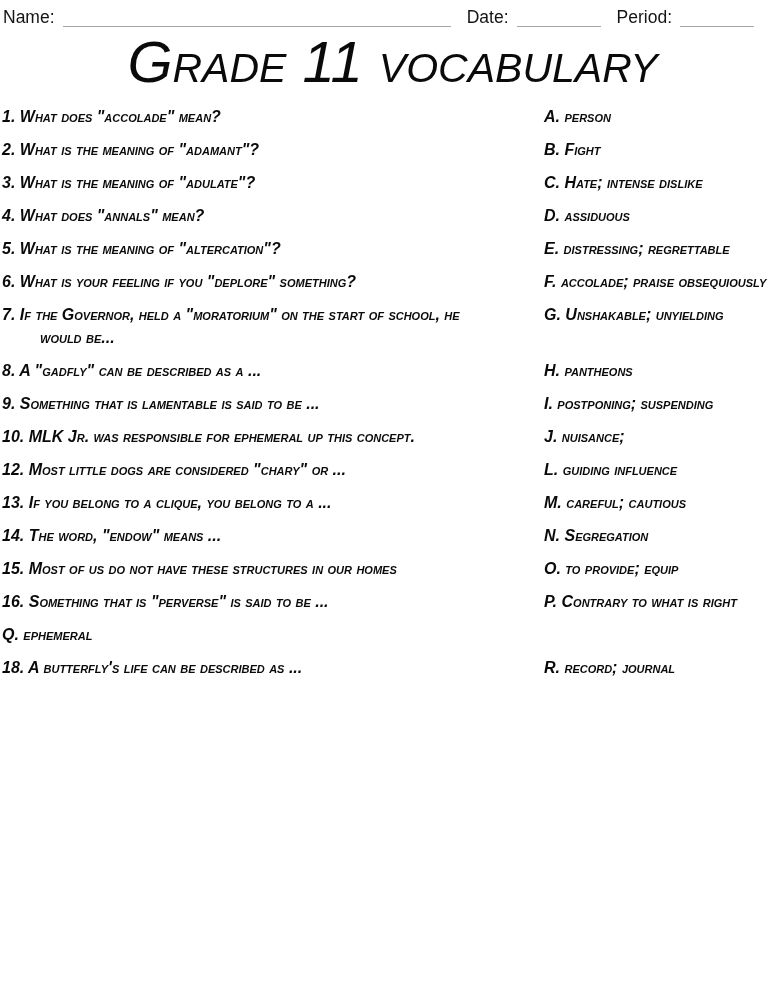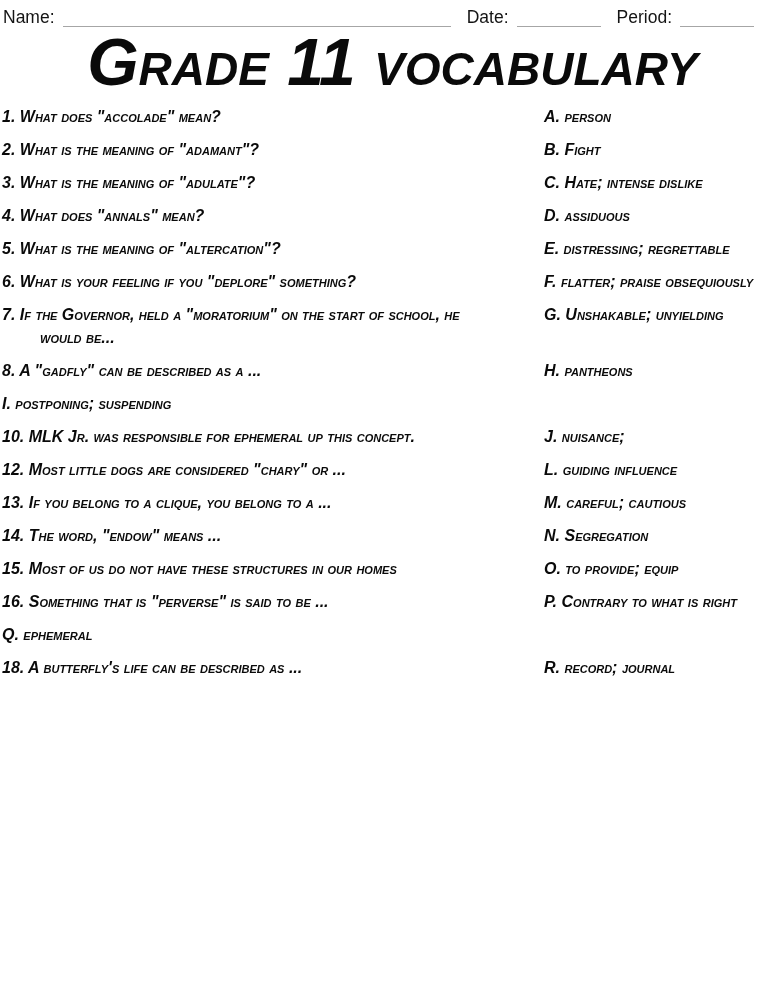--- a/index.html
+++ b/index.html
@@ -39,10 +39,10 @@
   .title {
     margin-top: 4px;
     text-align: center;
-    font-weight: bold;
+    font-weight: normal;
     font-style: italic;
     font-variant: small-caps;
-    font-size: 66px;
+    font-size: 58px;
     line-height: 62px;
     letter-spacing: 0px;
     white-space: nowrap;

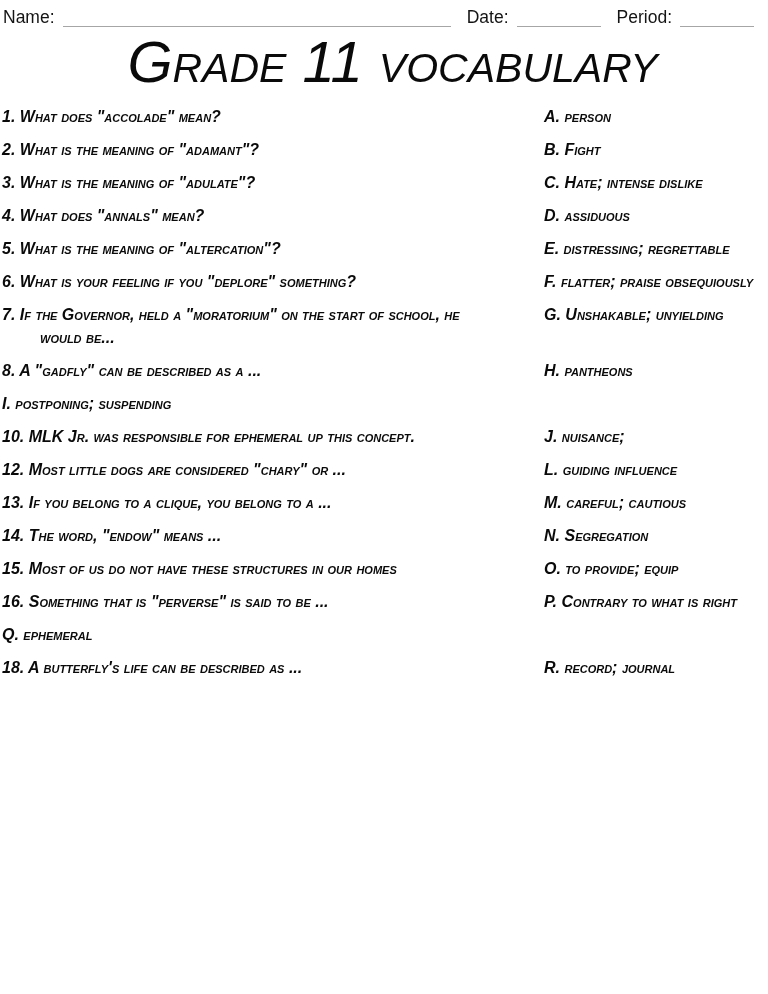--- a/index.html
+++ b/index.html
@@ -120,7 +120,7 @@
 
   <div class="row">
     <div class="qcol"><span>6.</span> <span>What is your feeling if you "deplore" something?</span></div>
-    <div class="acol"><span>F.</span> <span>flatter; praise obsequiously</span></div>
+    <div class="acol"><span>F.</span> <span>accolade; praise obsequiously</span></div>
   </div>
 
   <div class="row">

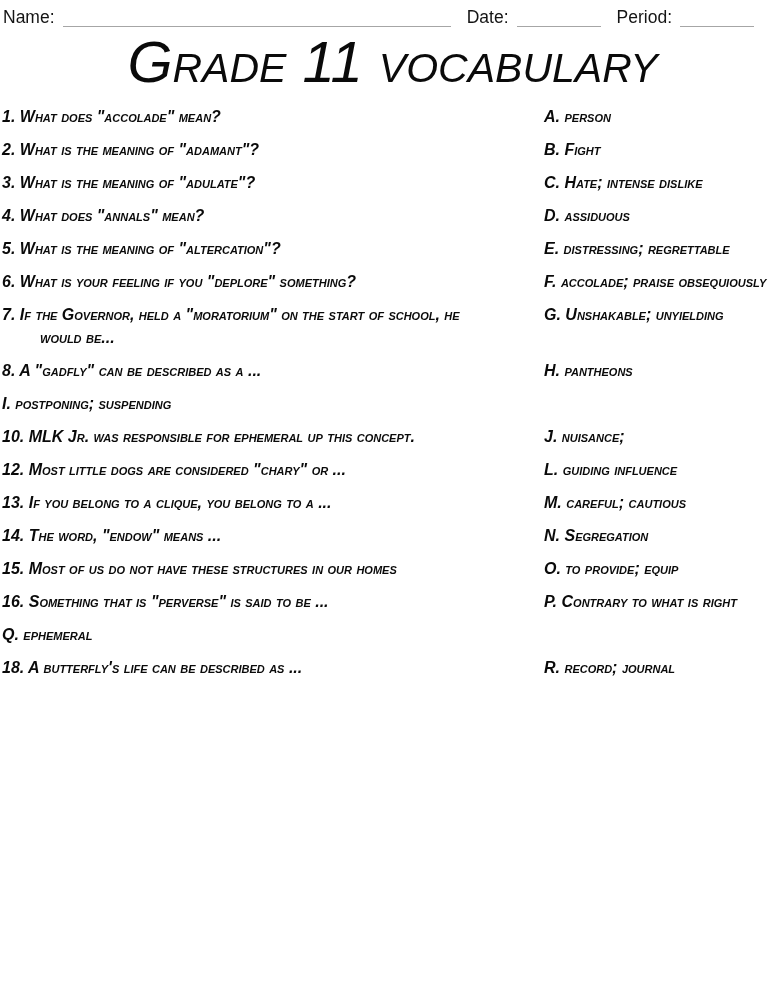--- a/index.html
+++ b/index.html
@@ -134,6 +134,7 @@
   </div>
 
   <div class="row">
+    <div class="qcol"><span>9.</span> <span>Something that is lamentable is said to be ...</span></div>
     <div class="acol"><span>I.</span> <span>postponing; suspending</span></div>
   </div>
 

